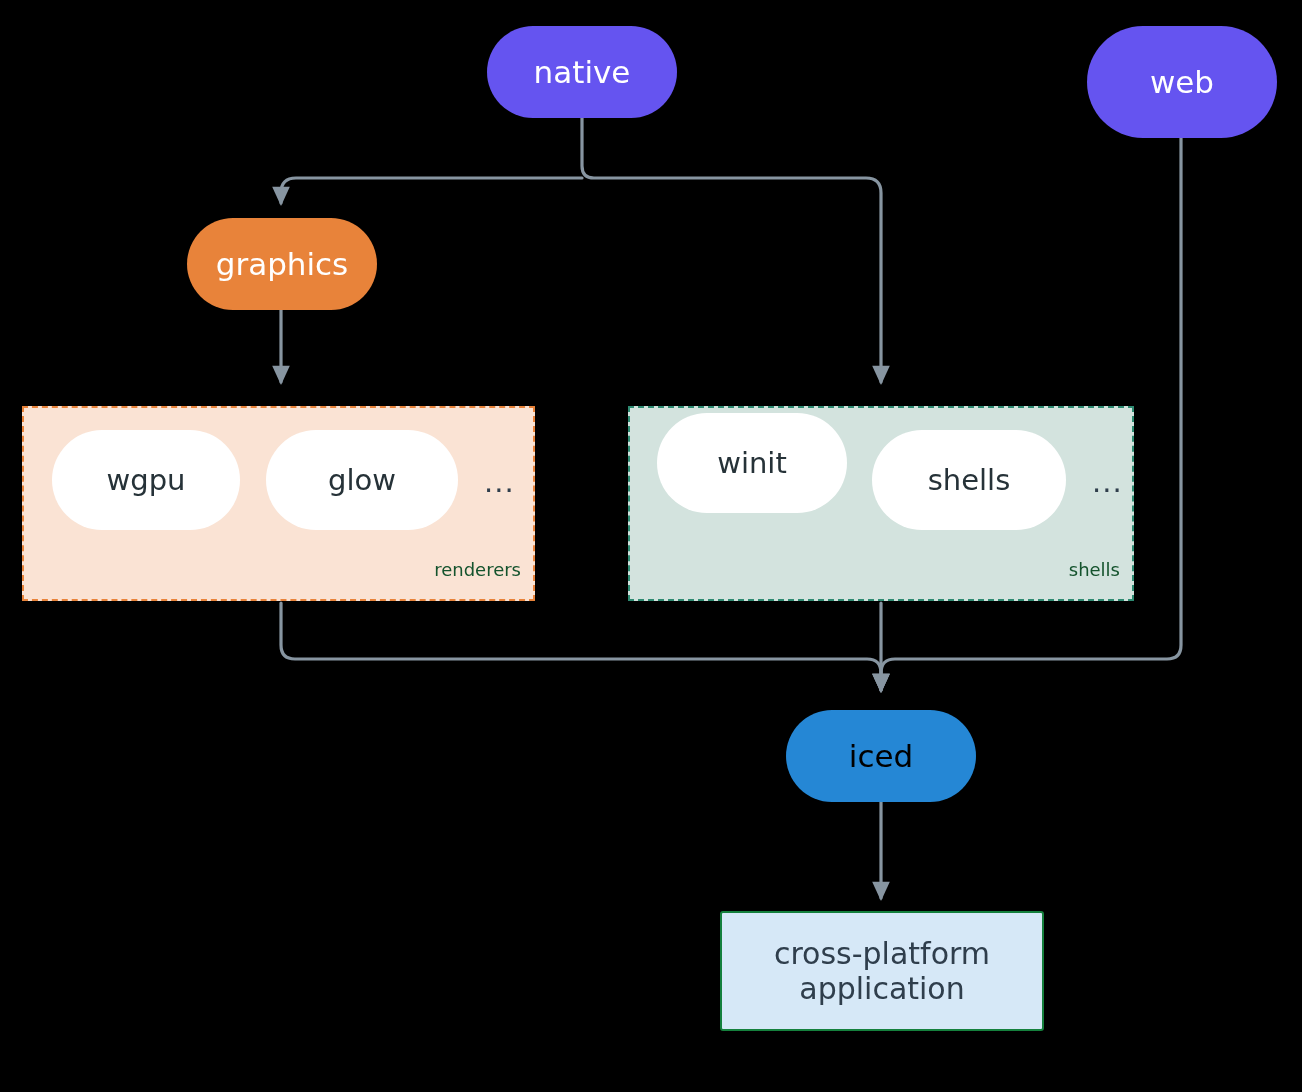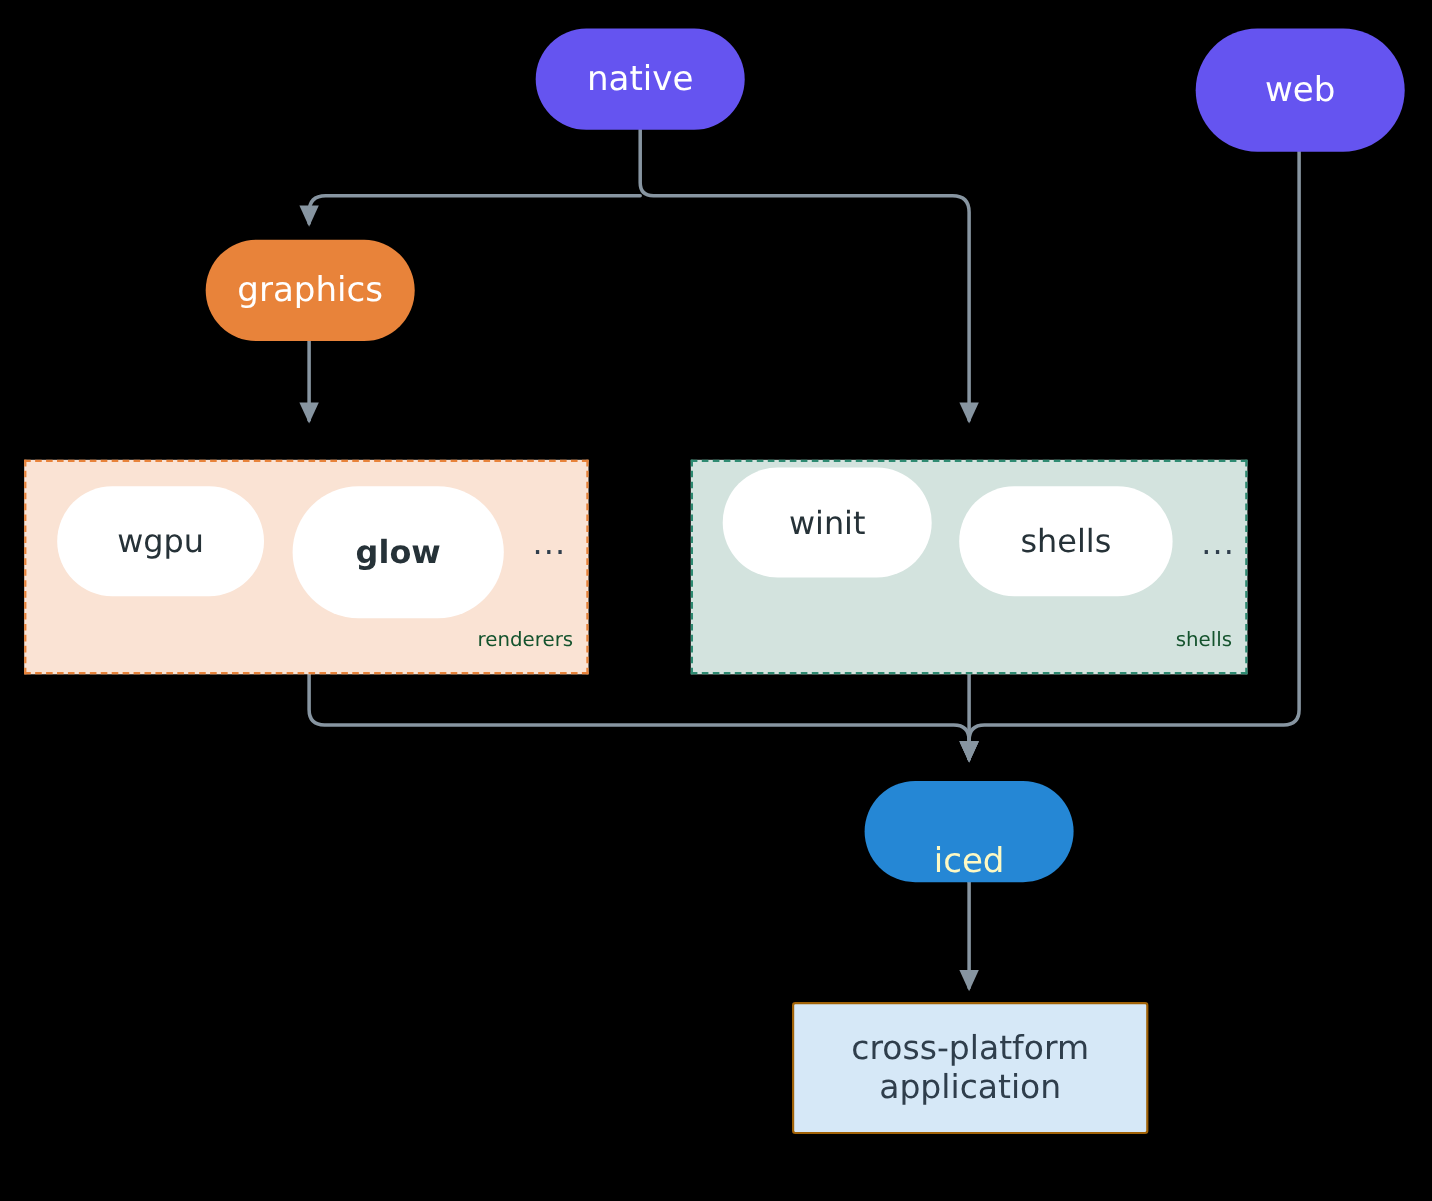--- a/index.html
+++ b/index.html
@@ -73,7 +73,6 @@
     position: absolute;
     box-sizing: border-box;
     z-index: 3;
-    margin-top: 12px;
   }
   .cluster-renderers {
     left: 22px; top: 406px;

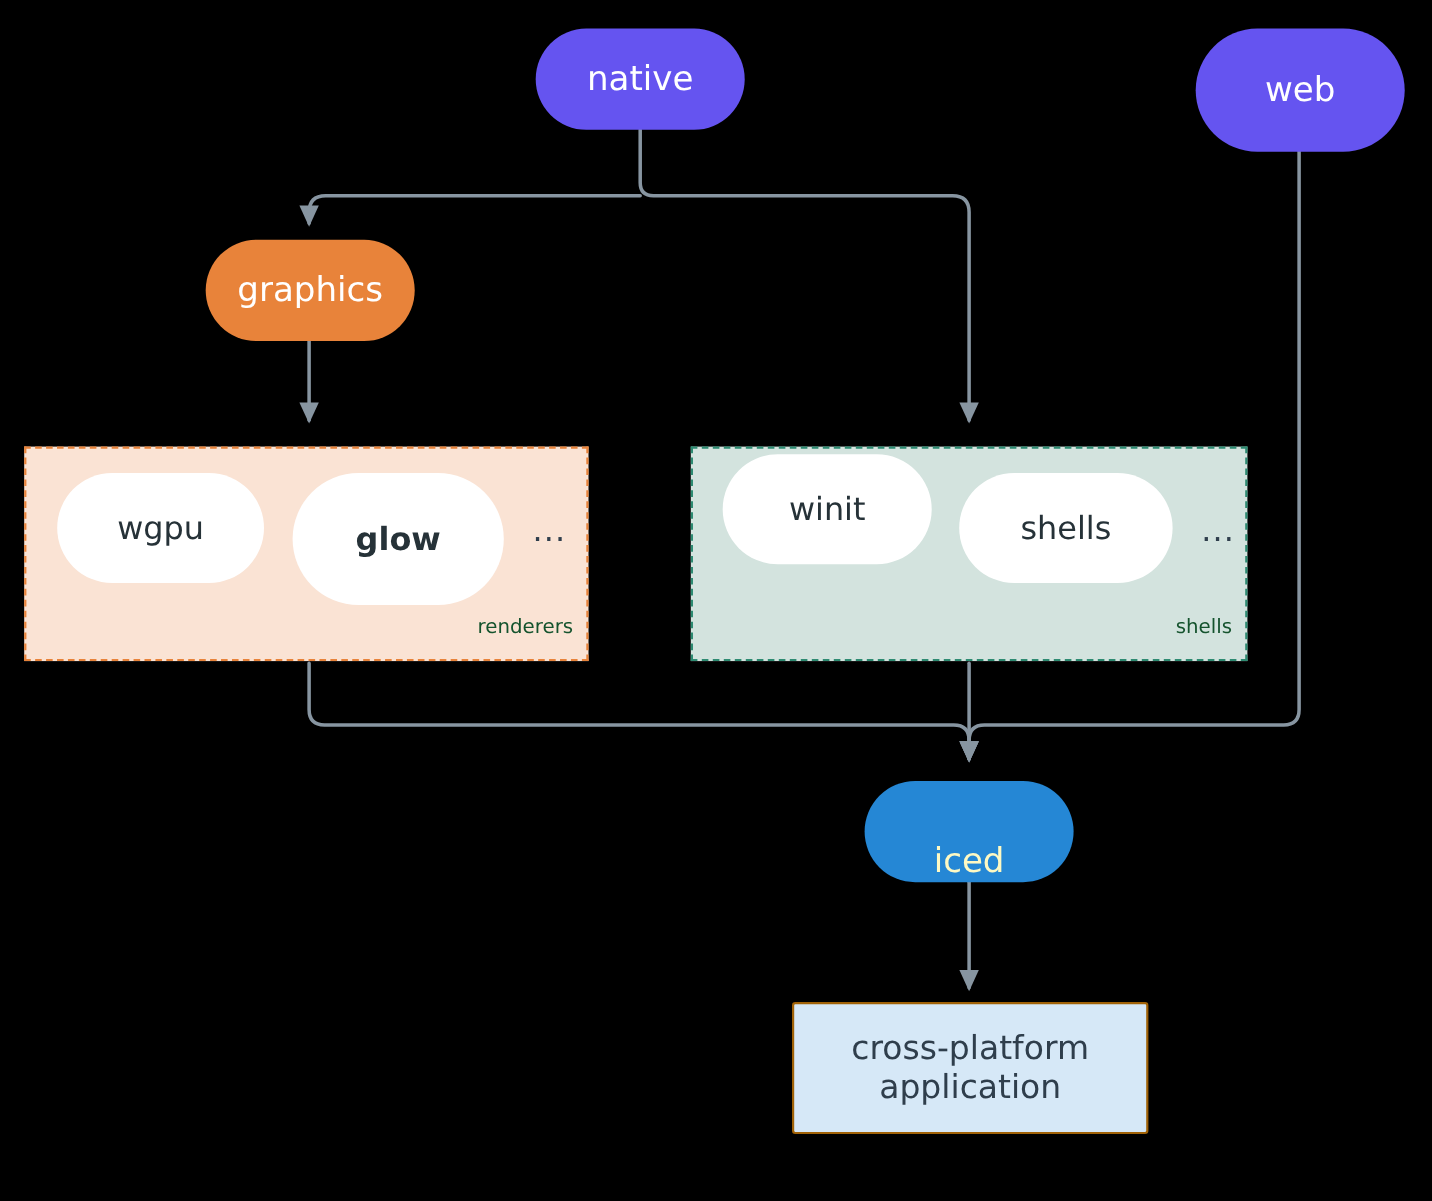--- a/index.html
+++ b/index.html
@@ -112,7 +112,7 @@
   }
   
   .chip-wgpu { left: 28px; top: 22px; width: 188px; height: 100px; }
-  .chip-glow { left: 242px; top: 22px; width: 192px; height: 120px; font-weight: bold; }
+  .chip-glow { left: 242px; top: 22px; width: 192px; height: 100px; }
   .ell-renderers { left: 460px; top: 57px; }
   
   .chip-winit { left: 27px; top: 5px; width: 190px; height: 100px; }

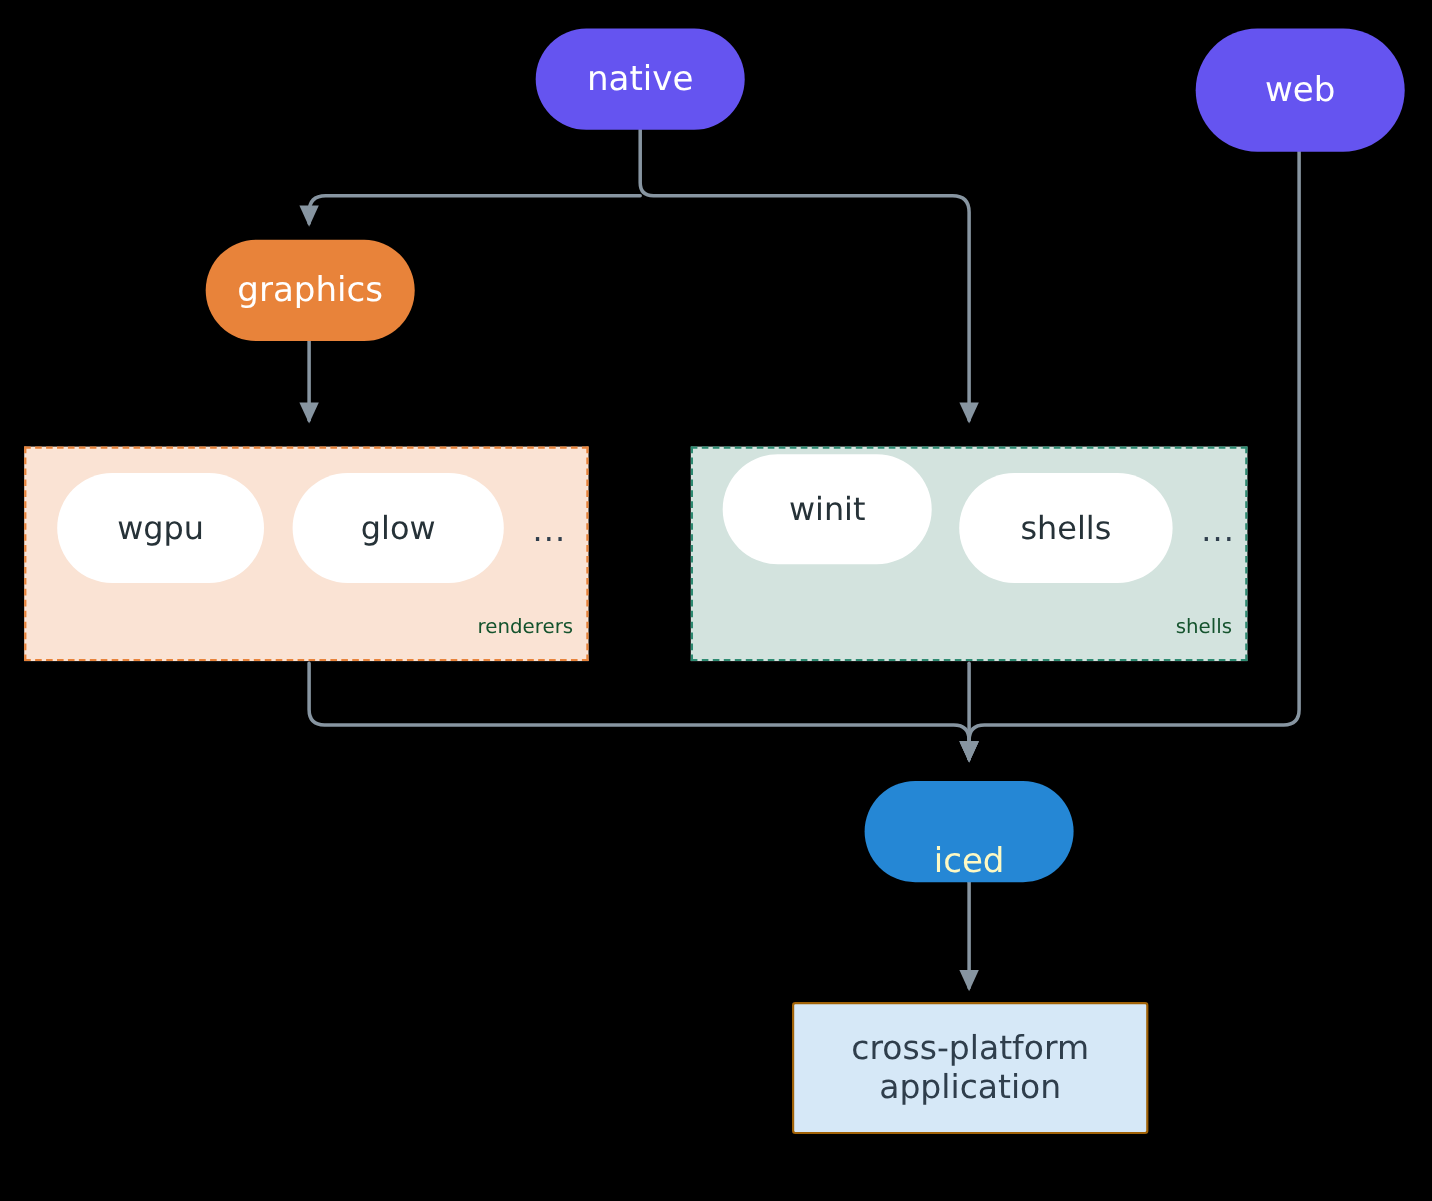--- a/index.html
+++ b/index.html
@@ -64,9 +64,8 @@
     left: 786px; top: 710px;
     width: 190px; height: 92px;
     background: #2587D5;
-    color: #fef9c3;
-    font-size: 31px;
-    align-items: flex-end;
+    color: #000000;
+    font-size: 31px;
   }
   
   .cluster {

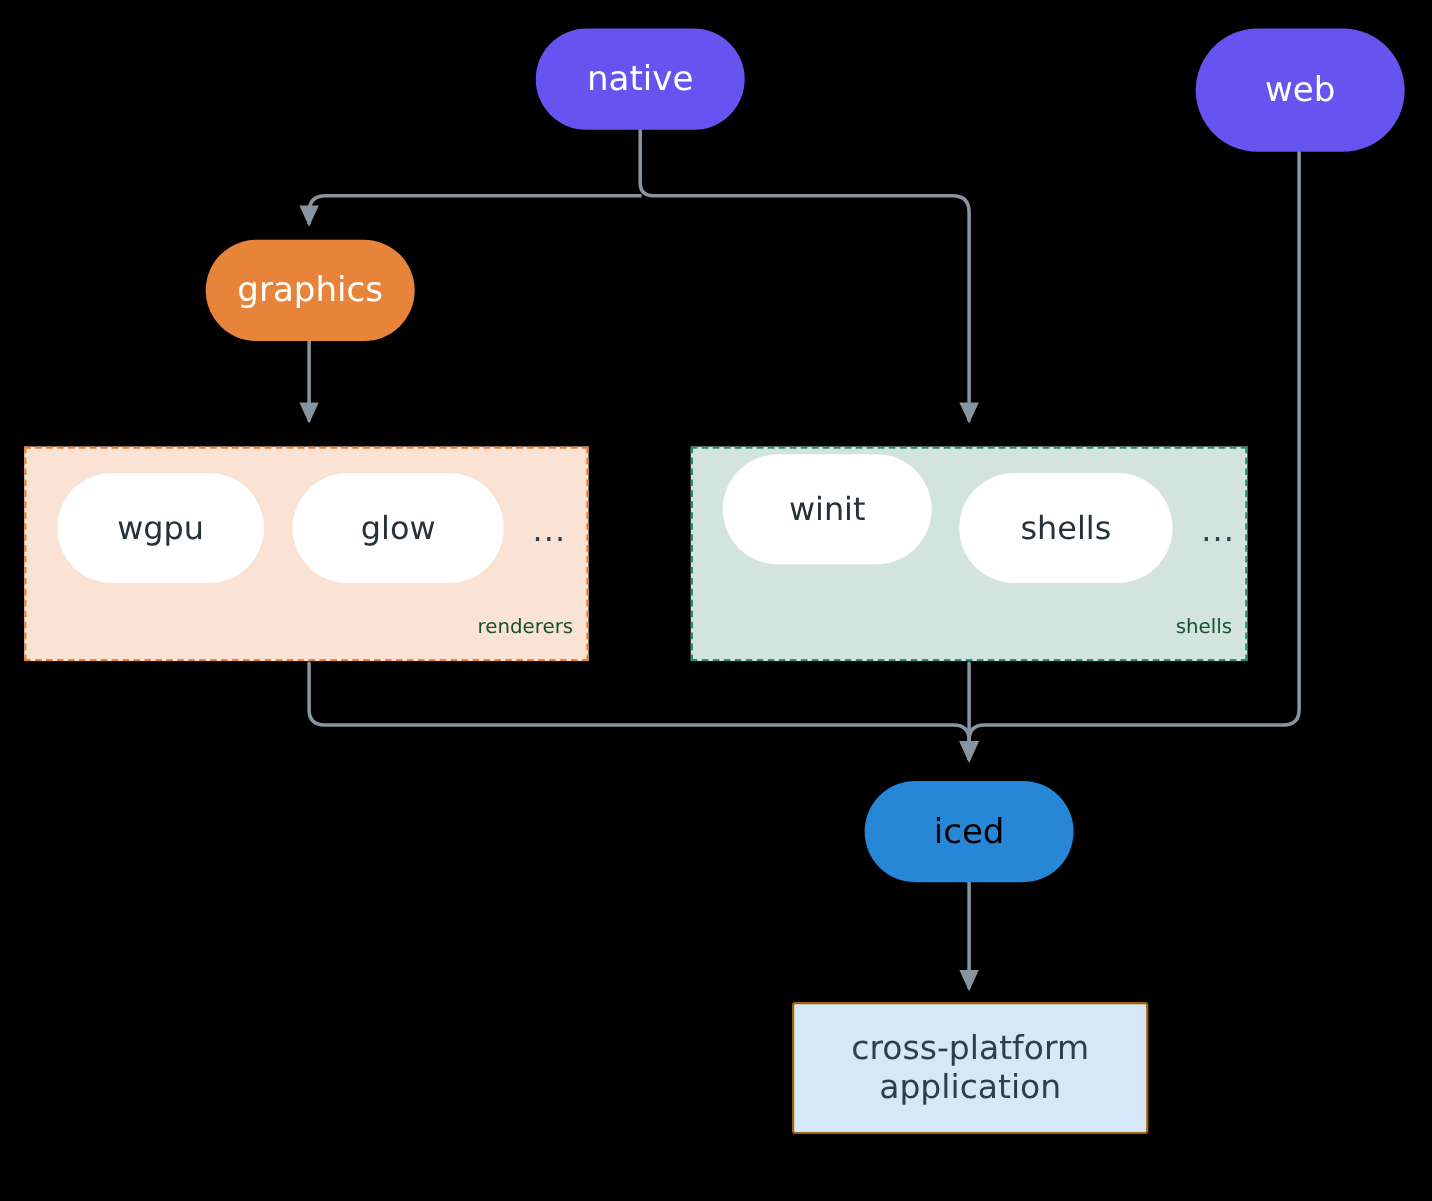--- a/index.html
+++ b/index.html
@@ -122,7 +122,7 @@
     left: 720px; top: 911px;
     width: 324px; height: 120px;
     background: #D6E8F7;
-    border: 2px solid #a16207;
+    border: 2px solid #15803d;
     border-radius: 3px;
     color: #2F3E4C;
     font-size: 30px;

